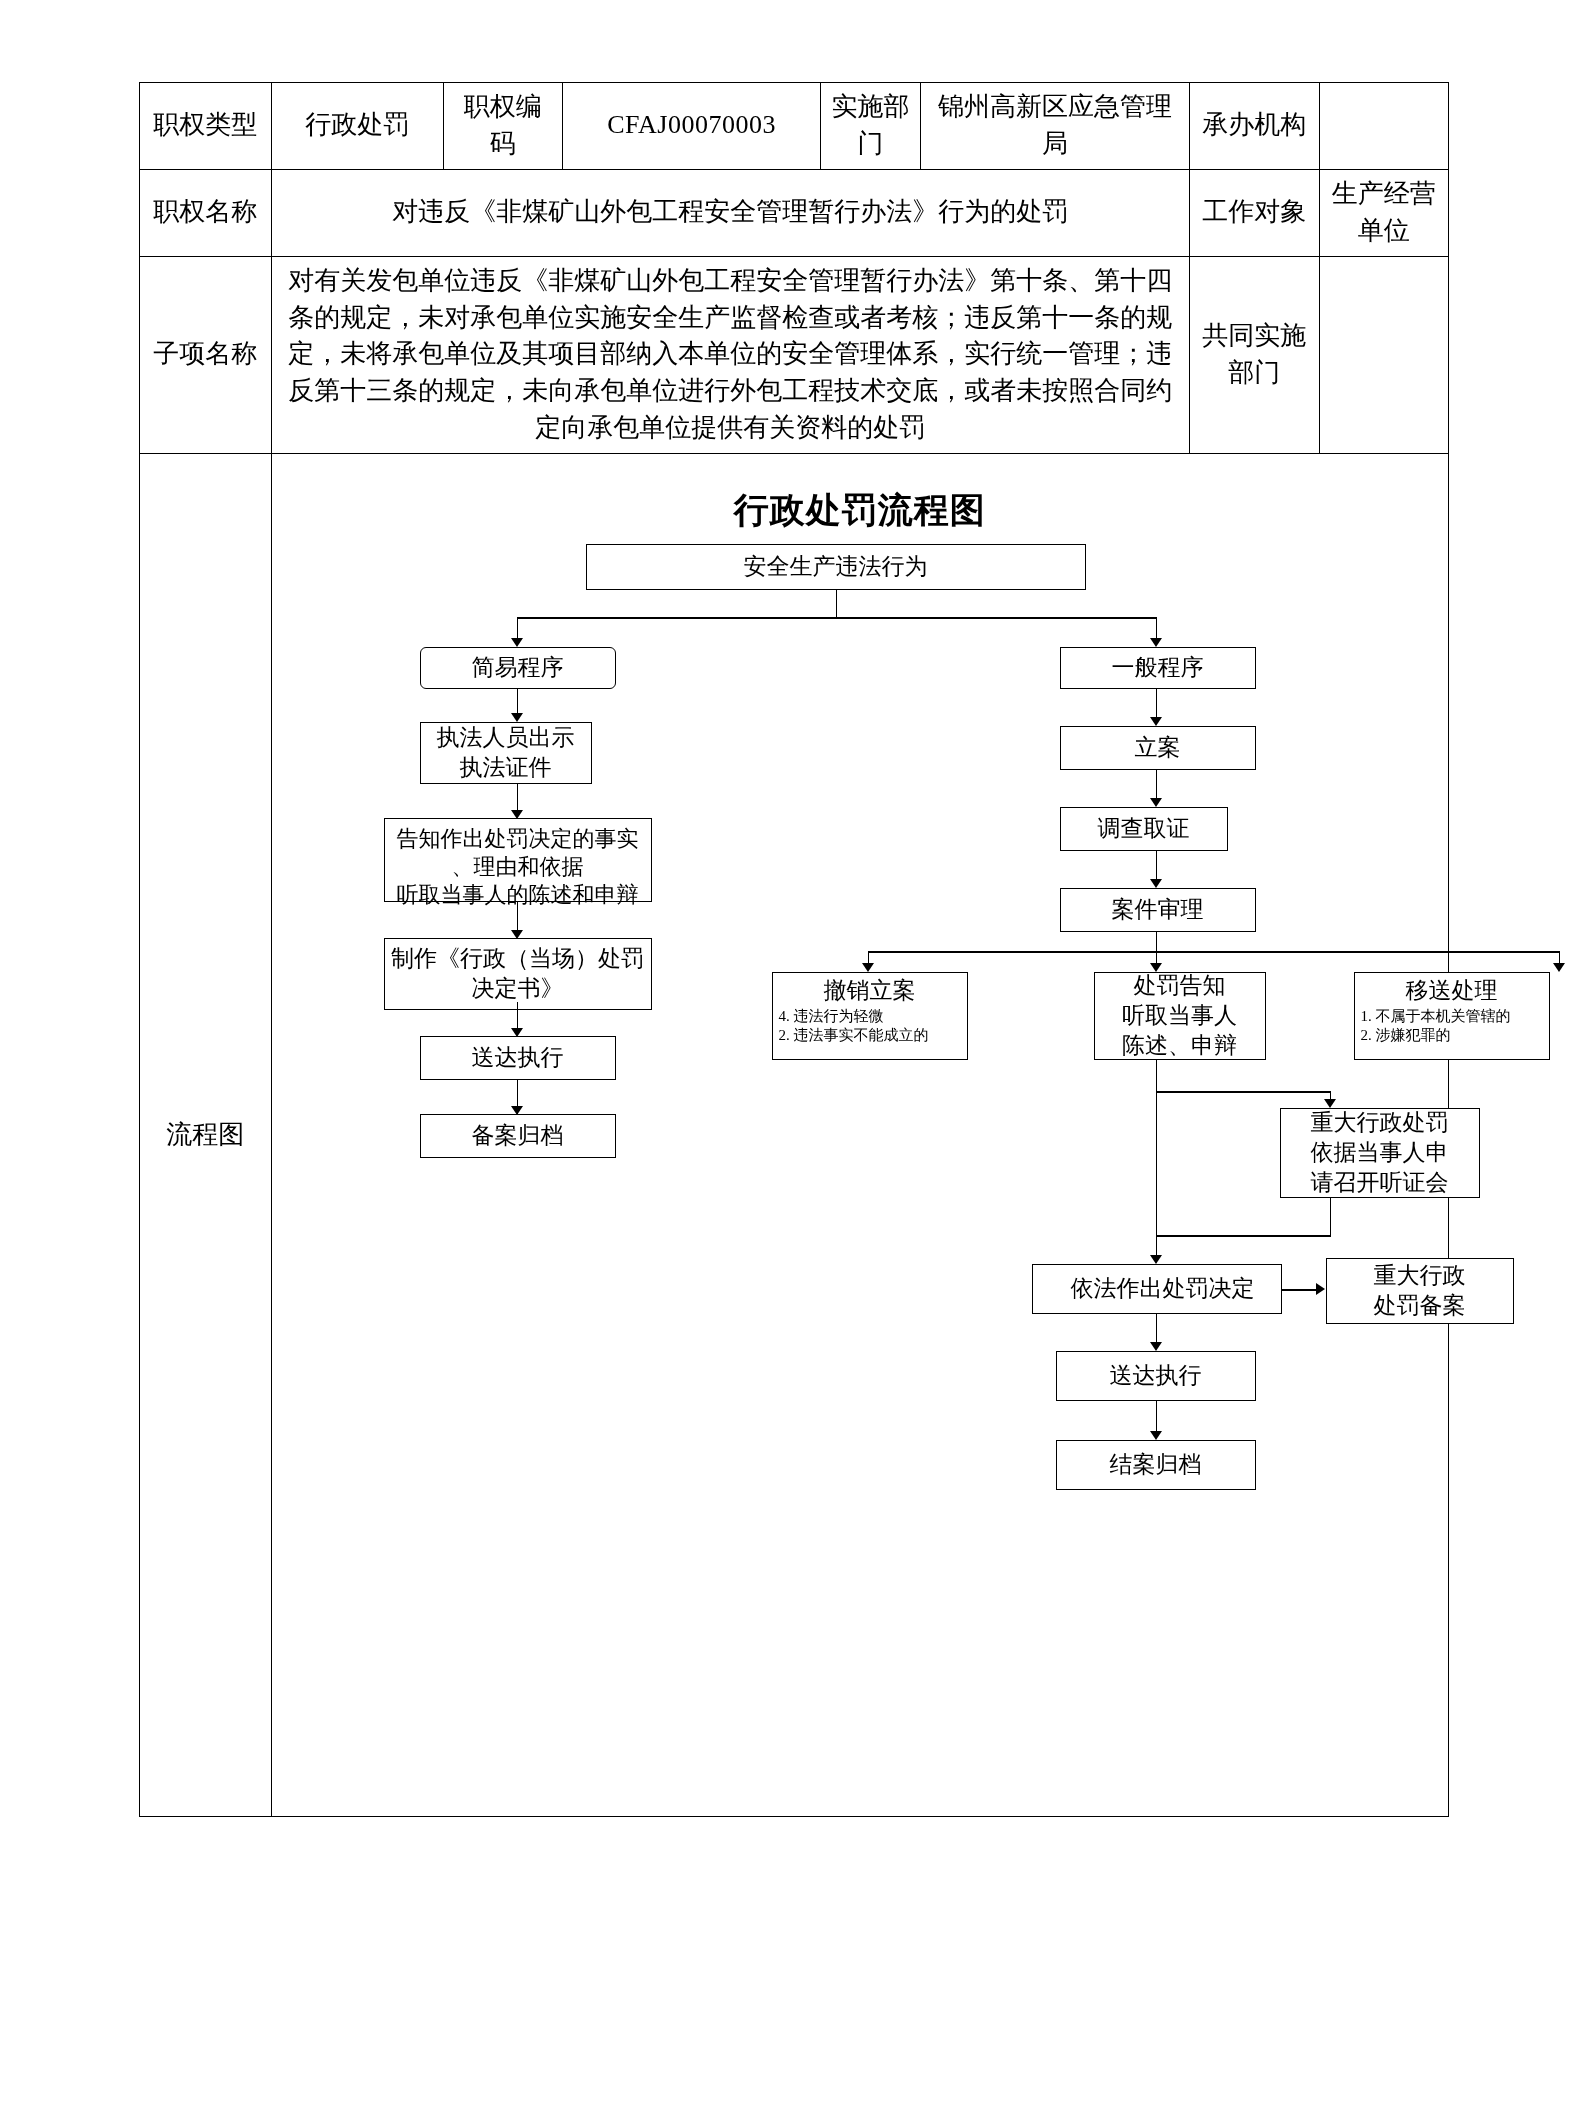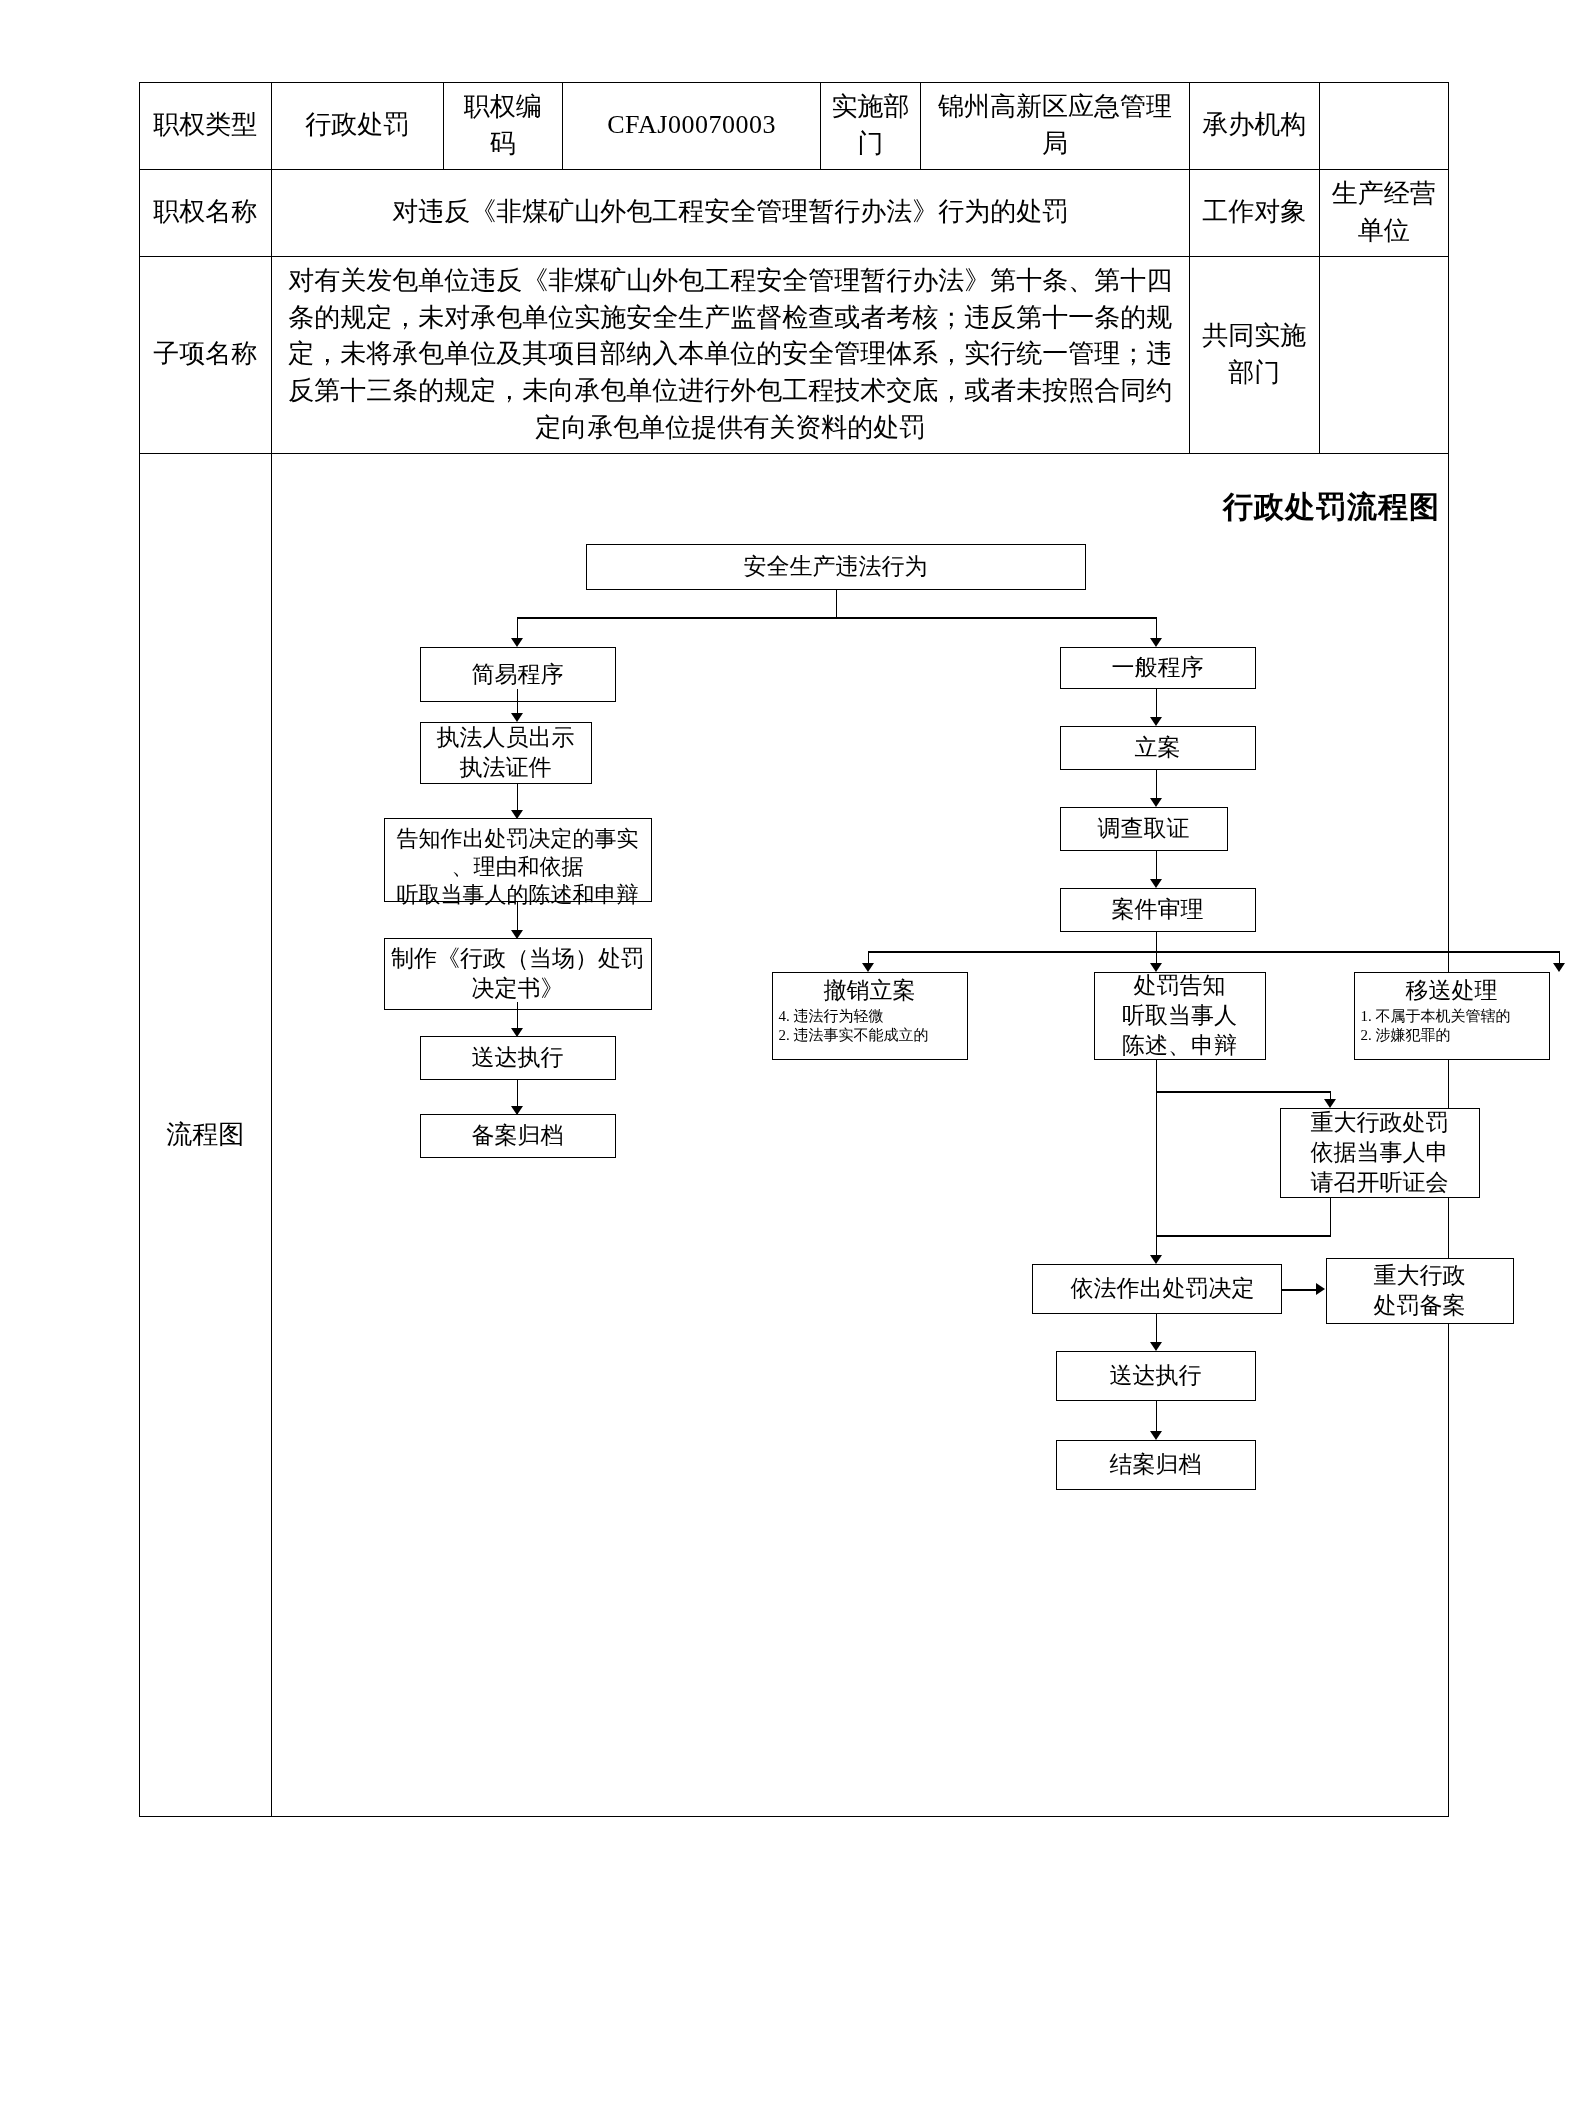--- a/index.html
+++ b/index.html
@@ -50,7 +50,7 @@
   .flowbox{position:relative;width:100%;height:1350px;}
   .flow-title{
     position:absolute;left:0;right:0;top:26px;
-    text-align:right;font-size:30px;font-weight:bold;
+    text-align:center;font-size:35px;font-weight:bold;
     letter-spacing:1px;
   }
 

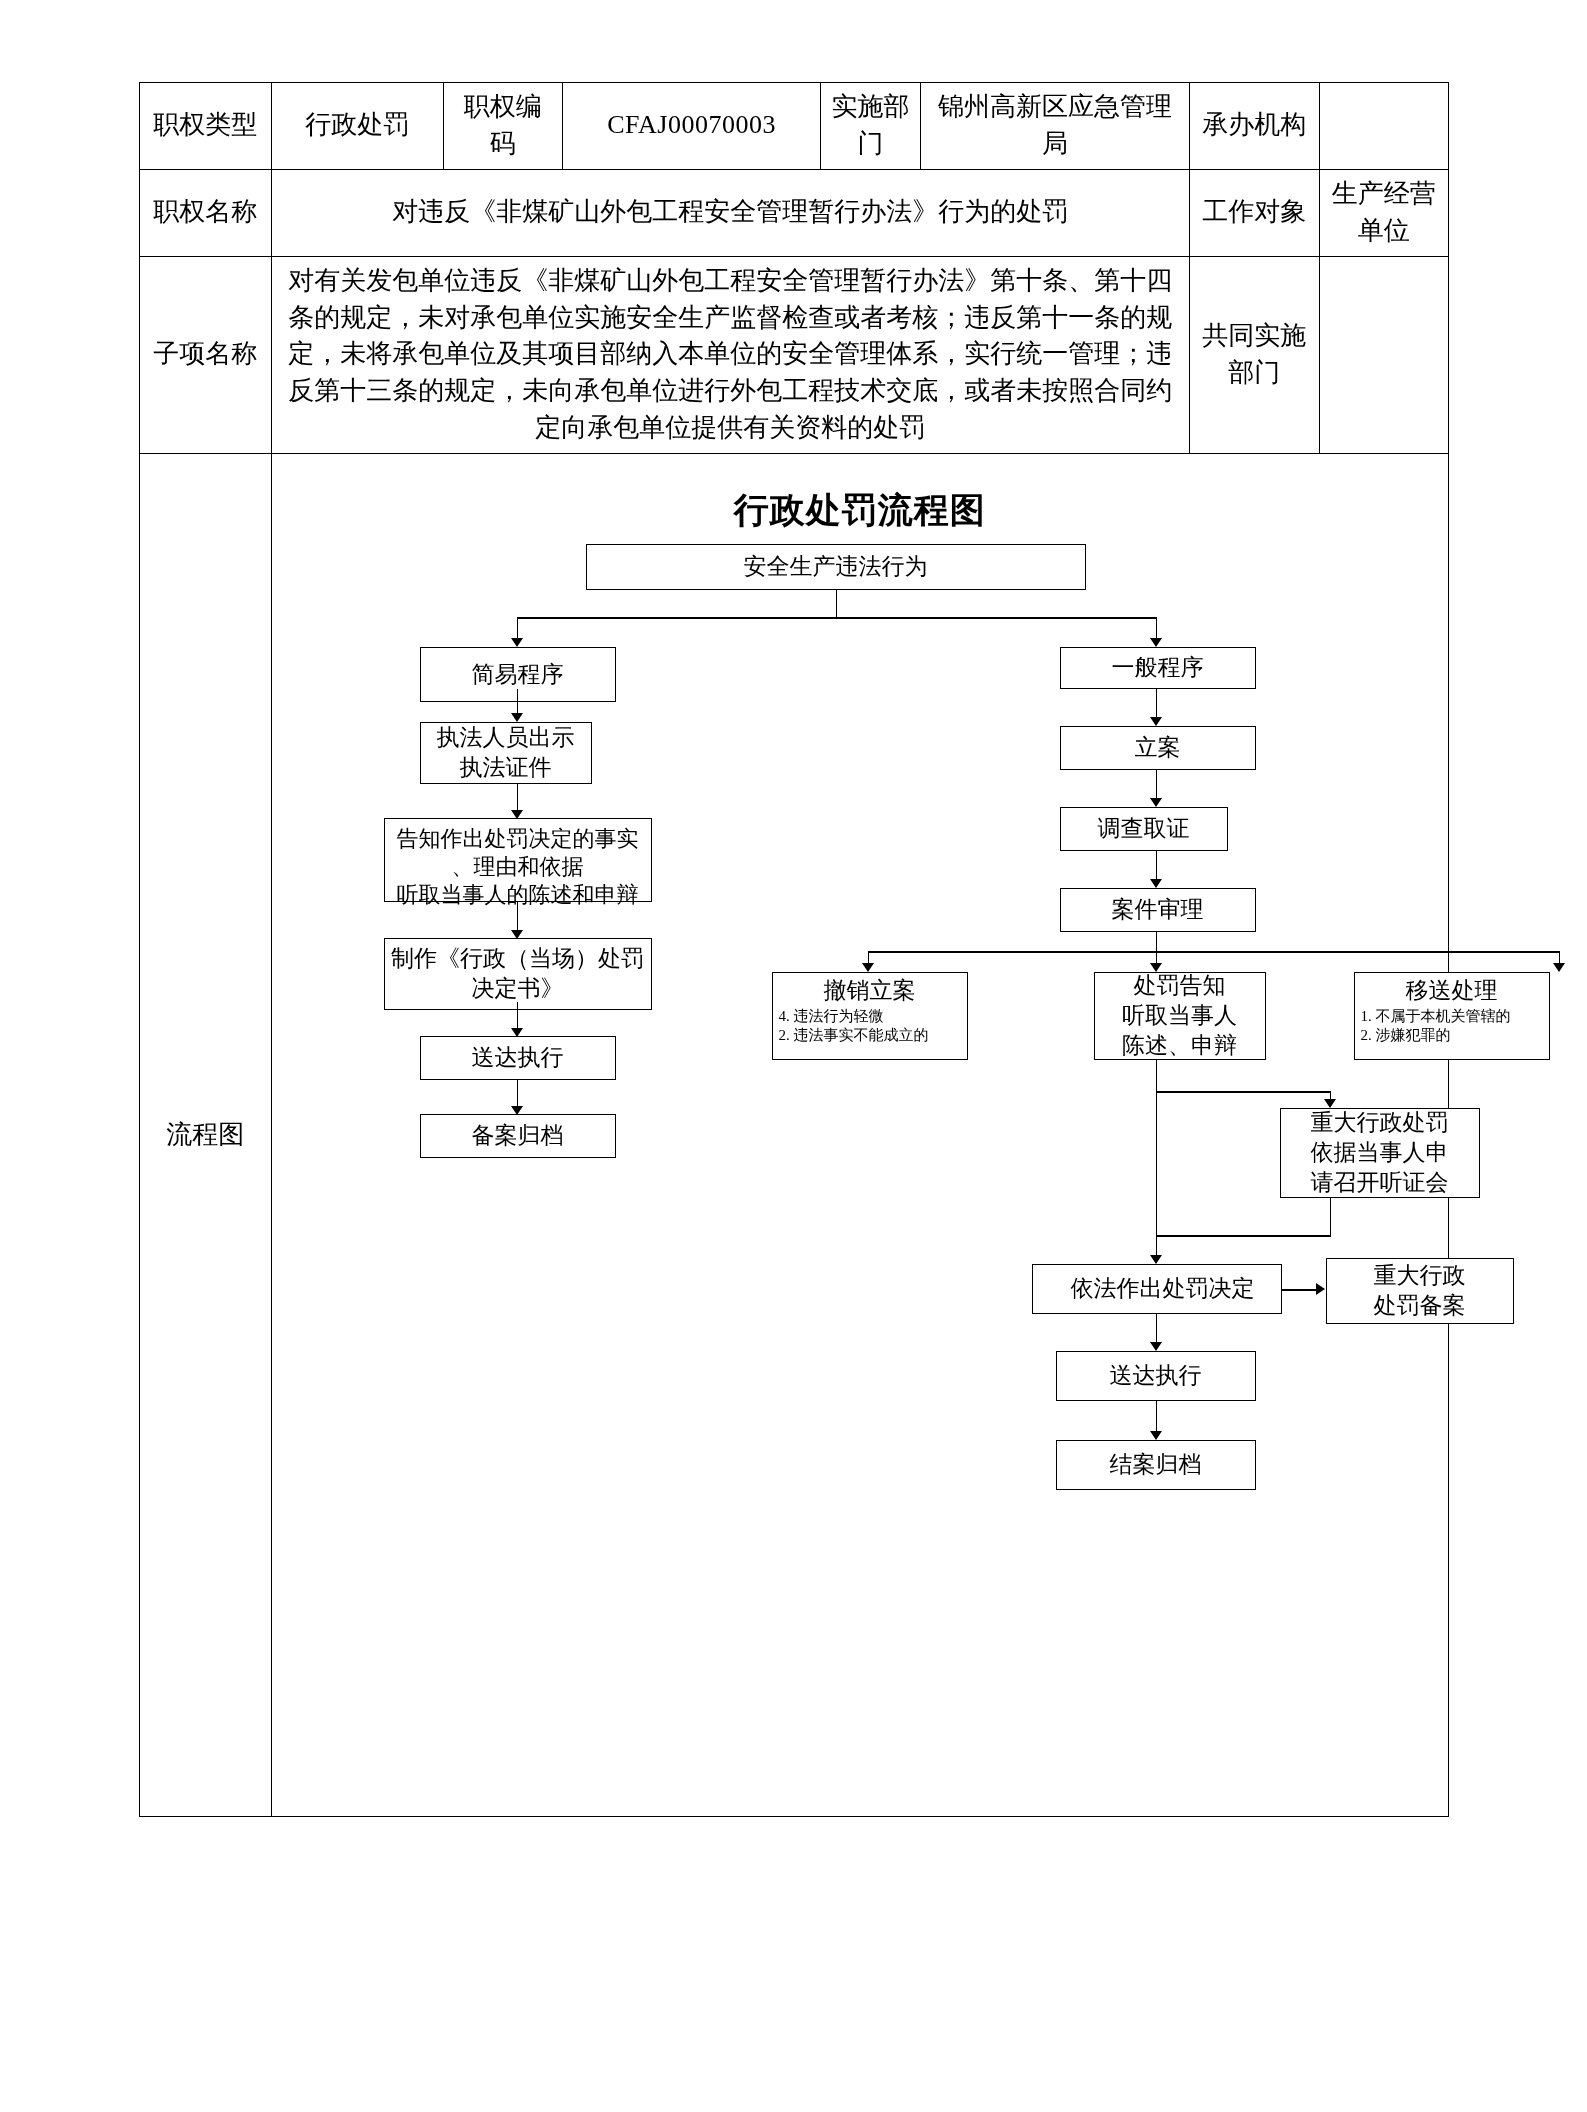--- a/index.html
+++ b/index.html
@@ -153,7 +153,7 @@
           <div class="arw" style="left:231px;top:178px;"></div>
           <div class="arw" style="left:870px;top:178px;"></div>
 
-          <div class="node" style="left:140px;top:187px;width:196px;height:55px;">简易程序</div>
+          <div class="node" style="left:140px;top:187px;width:196px;height:42px;border-radius:6px;">简易程序</div>
 
           <div class="ln v" style="left:237px;top:229px;height:30px;"></div>
           <div class="arw" style="left:231px;top:253px;"></div>

